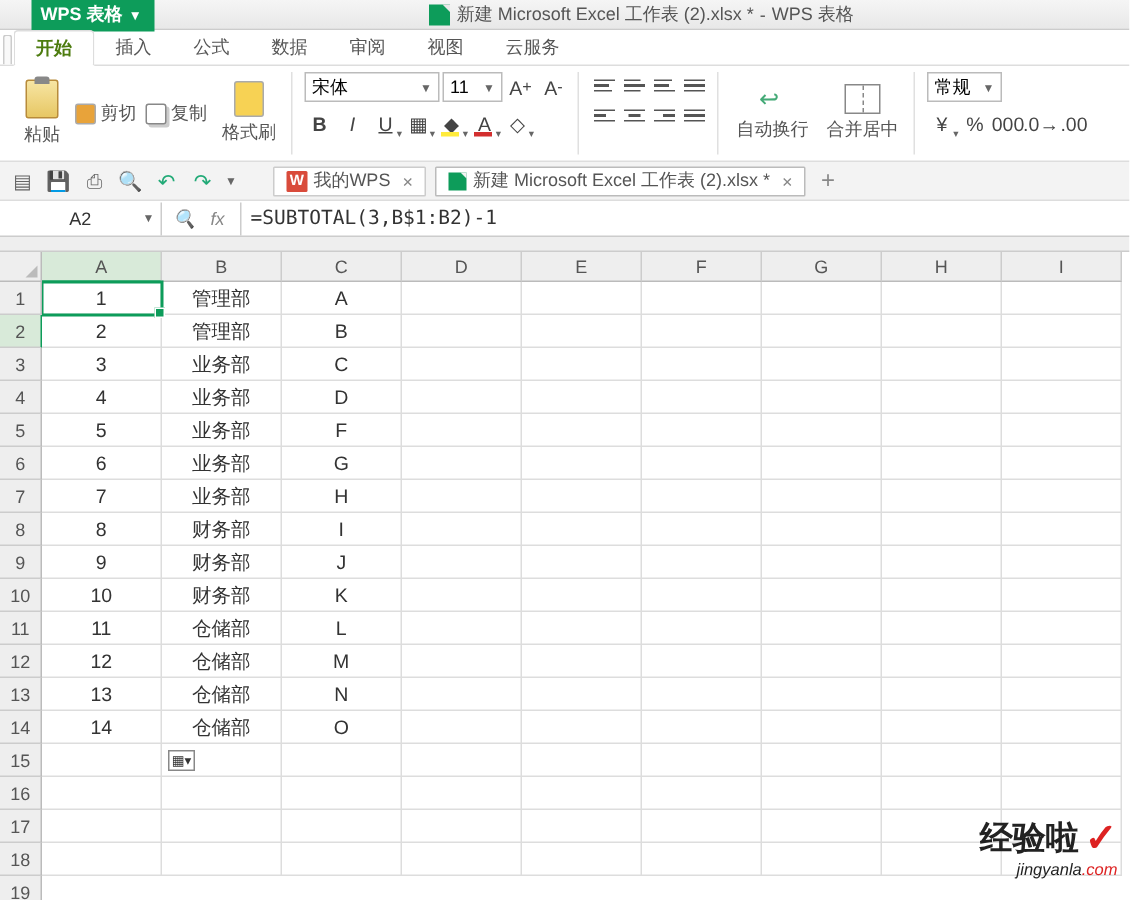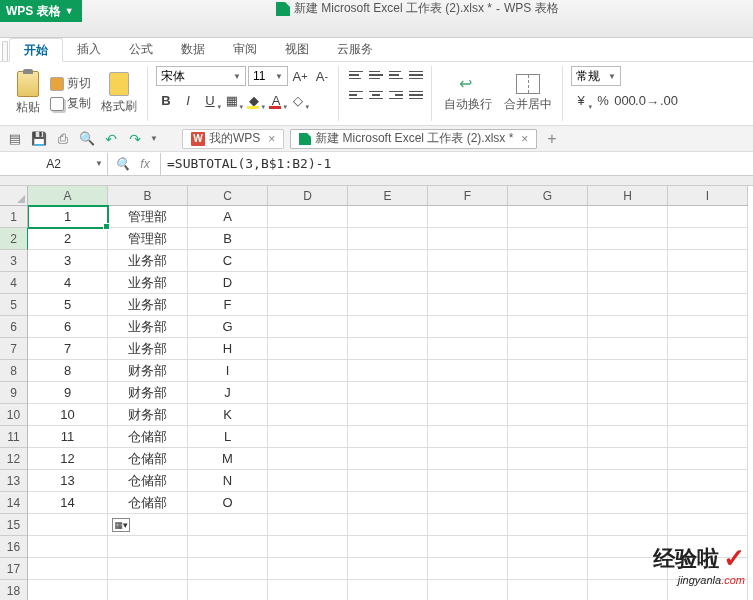--- a/index.html
+++ b/index.html
@@ -6,7 +6,7 @@
 body { background: #fff; font-size: 12px; overflow: hidden; width: 753px; height: 600px; position: relative; }
 
 
-.titlebar { height: 38px; background: linear-gradient(#f5f5f5,#e8e8e8); display: flex; align-items: flex-start; border-bottom: 1px solid #ccc; }
+.titlebar { height: 20px; background: linear-gradient(#f5f5f5,#e8e8e8); display: flex; align-items: center; border-bottom: 1px solid #ccc; padding-left: 21px; }
 .app-badge { background: #0d9c5a; color: #fff; height: 22px; padding: 0 8px 0 6px; display: flex; align-items: center; font-size: 12px; font-weight: bold; }
 .app-badge .dd { margin-left: 4px; font-size: 9px; }
 .title-center { flex: 1; display: flex; align-items: center; justify-content: center; color: #555; gap: 4px; }

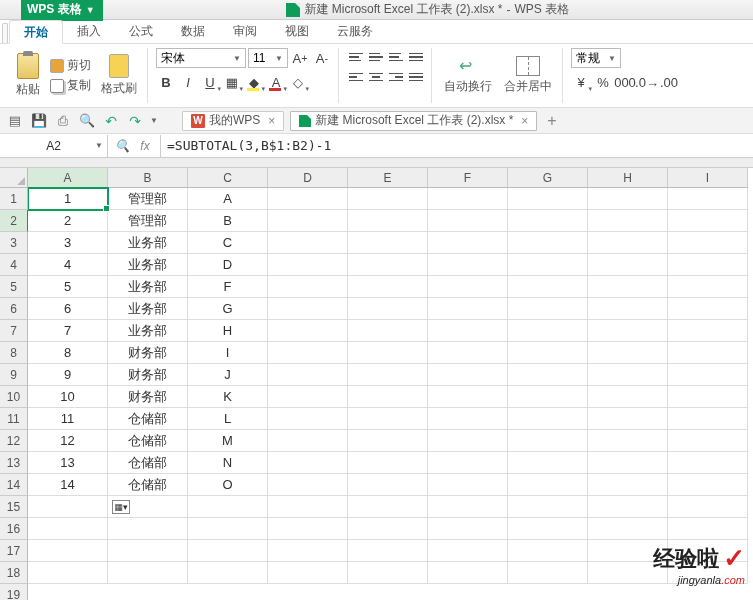--- a/index.html
+++ b/index.html
@@ -22,7 +22,7 @@
 .menubar { height: 24px; background: #fff; display: flex; align-items: flex-end; border-bottom: 1px solid #ddd; padding-left: 2px; }
 .menu-pre { width: 6px; height: 20px; border: 1px solid #ccc; border-bottom: none; background: #f9f9f9; margin-right: 1px; border-radius: 2px 2px 0 0; }
 .menu-item { padding: 4px 14px; color: #555; cursor: pointer; height: 24px; display: flex; align-items: center; }
-.menu-item.active { color: #0369a1; border: 1px solid #ddd; border-bottom: 1px solid #fff; border-radius: 3px 3px 0 0; margin-bottom: -1px; background: #fff; font-weight: bold; }
+.menu-item.active { color: #4d7c0f; border: 1px solid #ddd; border-bottom: 1px solid #fff; border-radius: 3px 3px 0 0; margin-bottom: -1px; background: #fff; font-weight: bold; }
 
 
 .ribbon { height: 64px; background: #fff; border-bottom: 1px solid #ddd; display: flex; align-items: stretch; padding: 4px 6px; gap: 2px; }

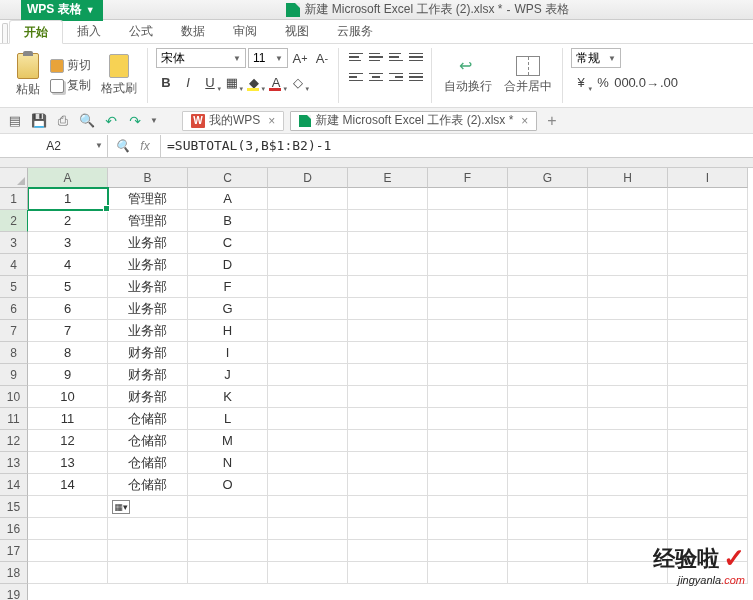--- a/index.html
+++ b/index.html
@@ -31,7 +31,7 @@
 .bigbtn { display: flex; flex-direction: column; align-items: center; gap: 2px; color: #555; padding: 2px 4px; cursor: pointer; }
 .icon-paste { width: 22px; height: 26px; border: 1px solid #b88b3a; background: linear-gradient(#f7e5a3,#e7c764); border-radius: 2px; position: relative; }
 .icon-paste::before { content:""; position:absolute; top:-3px; left:5px; width:10px; height:5px; background:#888; border-radius:2px 2px 0 0; }
-.smallbtns { display: flex; flex-direction: column; gap: 2px; }
+.smallbtns { display: flex; flex-direction: row; gap: 2px; }
 .sbtn { display: flex; align-items: center; gap: 3px; color: #555; cursor: pointer; padding: 1px 2px; height: 18px; }
 .ic { width: 14px; height: 14px; display: inline-block; background: #ddd; border: 1px solid #aaa; border-radius: 2px; }
 .ic.sc { background: #e8a33a; }

